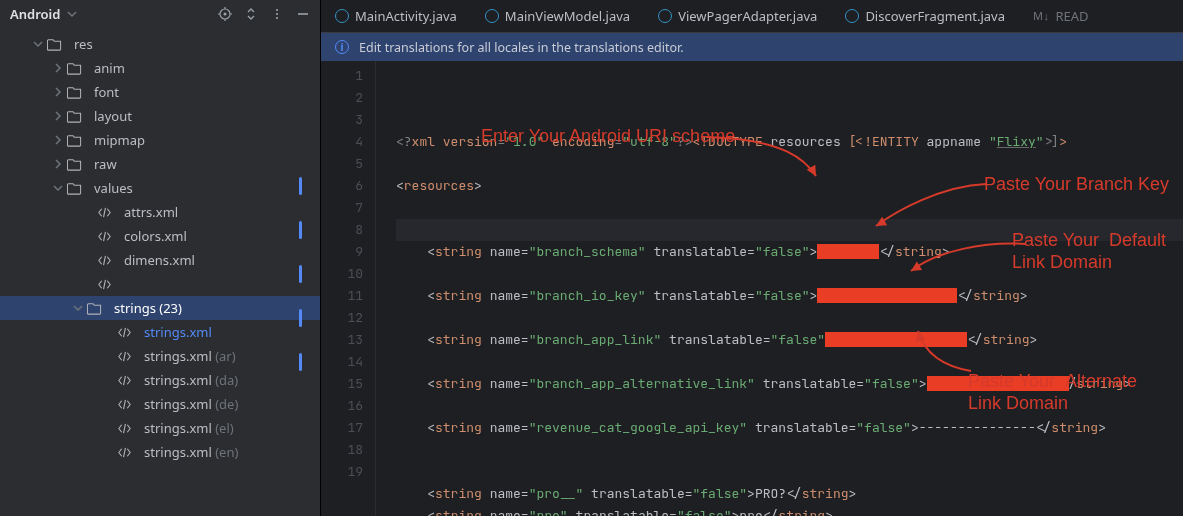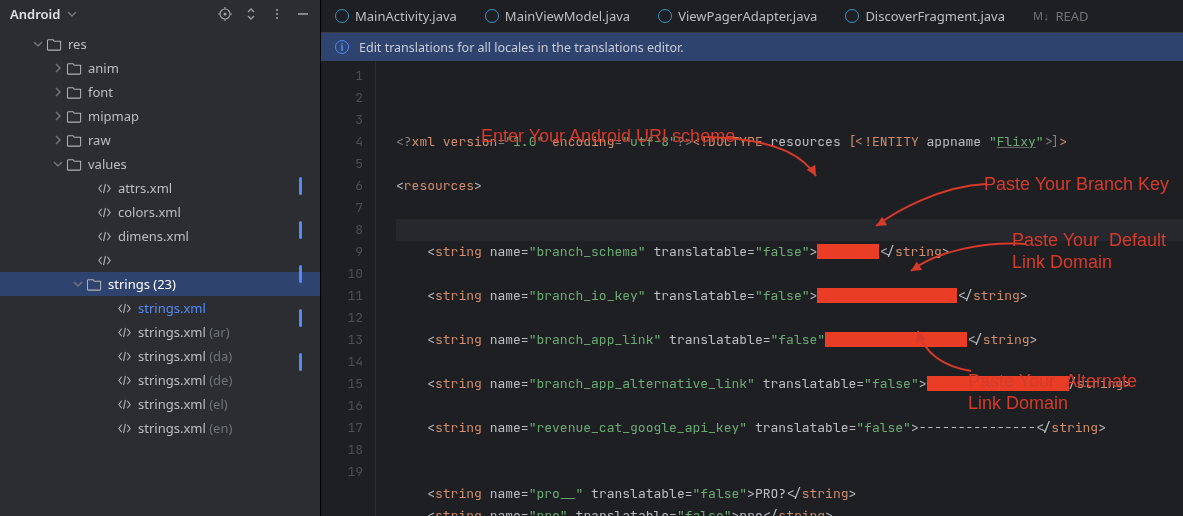--- a/index.html
+++ b/index.html
@@ -63,7 +63,7 @@
   .tree-folder-icon{width:16px;height:16px;flex:none;color:#b0b2b6;display:flex;align-items:center;justify-content:center}
   .tree-folder-icon svg, .tree-file-icon svg{width:15px;height:15px}
   .tree-file-icon{width:16px;height:16px;flex:none;color:#b0b2b6;display:flex;align-items:center;justify-content:center}
-  .tree-label{margin-left:6px;color:var(--text)}
+  .tree-label{margin-left:12px;color:var(--text)}
   .tree-label.selected{color:#fff}
   .tree-label.highlighted{color:var(--blue-link)}
   .tree-label .lang{color:var(--text-dim)}

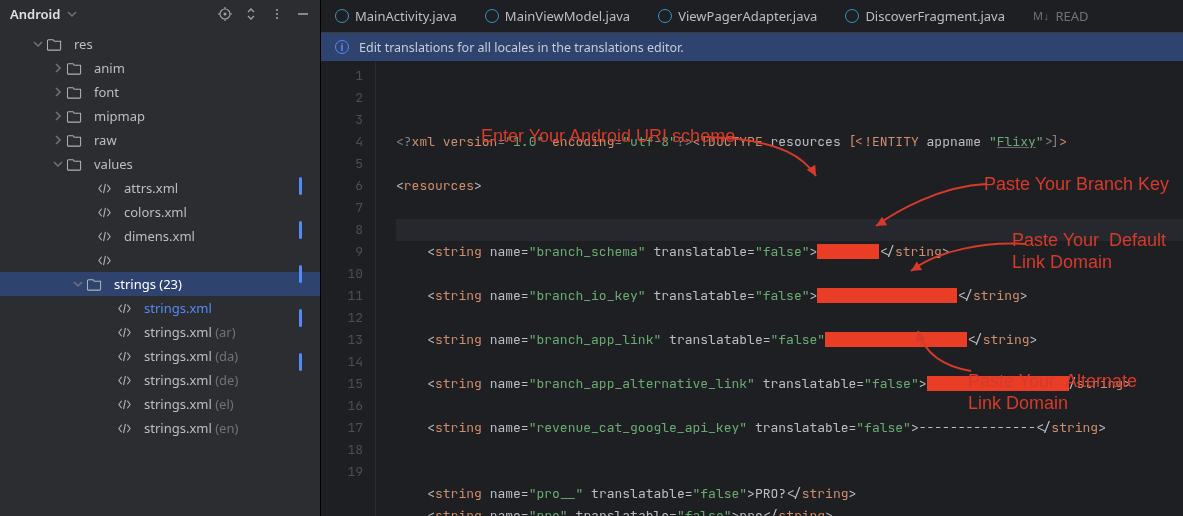--- a/index.html
+++ b/index.html
@@ -209,6 +209,20 @@
               <path d="M1.5 3h5l1.3 1.5H14.5v8.5a1 1 0 0 1-1 1h-12a1 1 0 0 1-1-1V4a1 1 0 0 1 1-1z" fill="none" stroke="currentColor" stroke-width="1.1"></path>
             </svg>
           </span>
+          <span class="tree-label">layout</span>
+        </div>
+        <div class="tree-row">
+          <span class="tree-indent" style="width: 50px;"></span>
+          <span class="tree-chevron">
+            <svg viewBox="0 0 10 10">
+              <path d="M3 1 L7 5 L3 9" stroke="currentColor" stroke-width="1.5" fill="none"></path>
+            </svg>
+          </span>
+          <span class="tree-folder-icon">
+            <svg viewBox="0 0 16 16">
+              <path d="M1.5 3h5l1.3 1.5H14.5v8.5a1 1 0 0 1-1 1h-12a1 1 0 0 1-1-1V4a1 1 0 0 1 1-1z" fill="none" stroke="currentColor" stroke-width="1.1"></path>
+            </svg>
+          </span>
           <span class="tree-label">mipmap</span>
         </div>
         <div class="tree-row">

